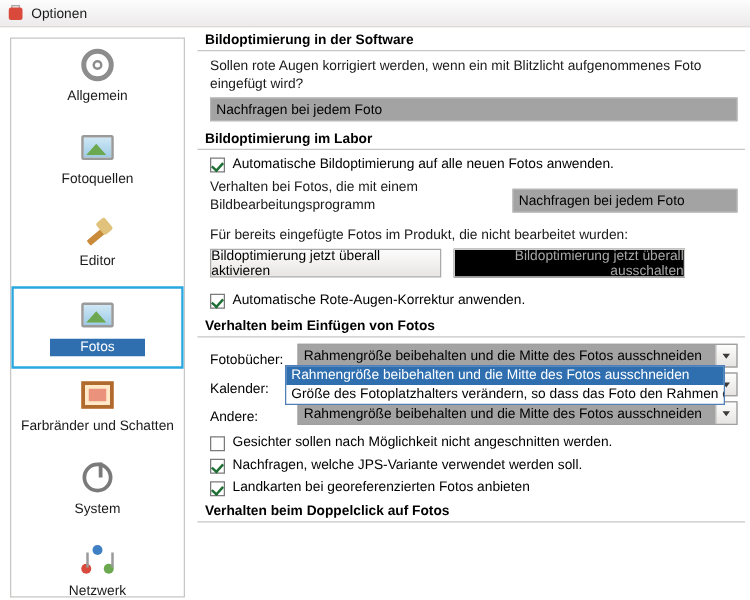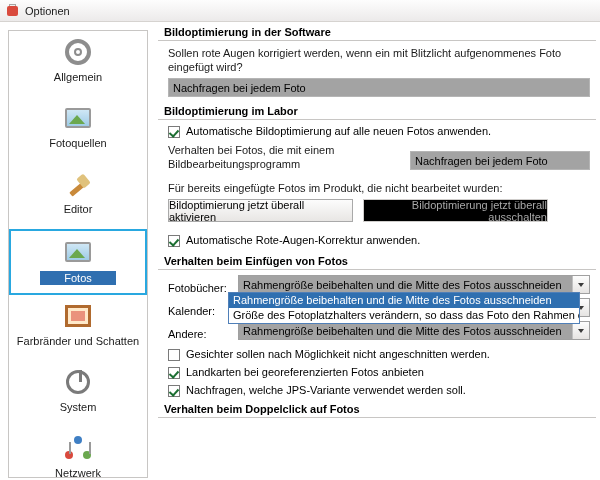--- a/index.html
+++ b/index.html
@@ -529,12 +529,12 @@
 
           <div class="checkrow">
             <div class="cb checked"></div>
-            <div class="cb-label">Landkarten bei georeferenzierten Fotos anbieten</div>
+            <div class="cb-label">Nachfragen, welche JPS-Variante verwendet werden soll.</div>
           </div>
 
           <div class="checkrow">
             <div class="cb checked"></div>
-            <div class="cb-label">Nachfragen, welche JPS-Variante verwendet werden soll.</div>
+            <div class="cb-label">Landkarten bei georeferenzierten Fotos anbieten</div>
           </div>
 
         </div>

